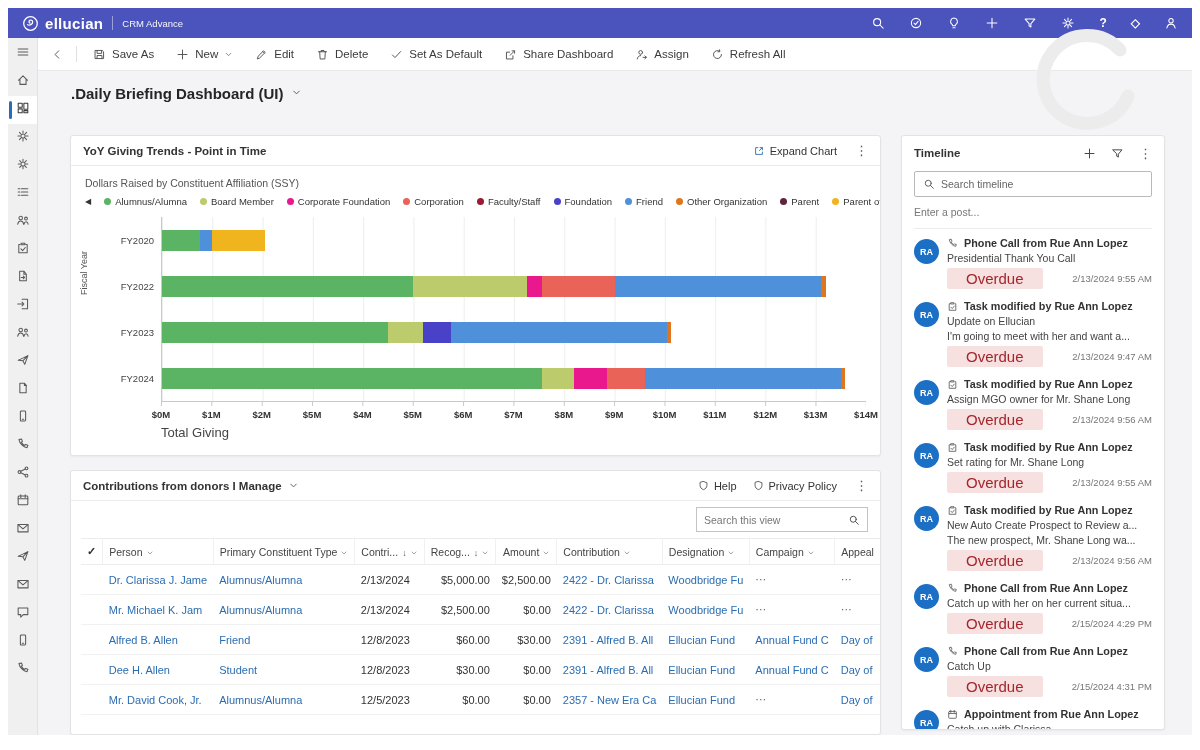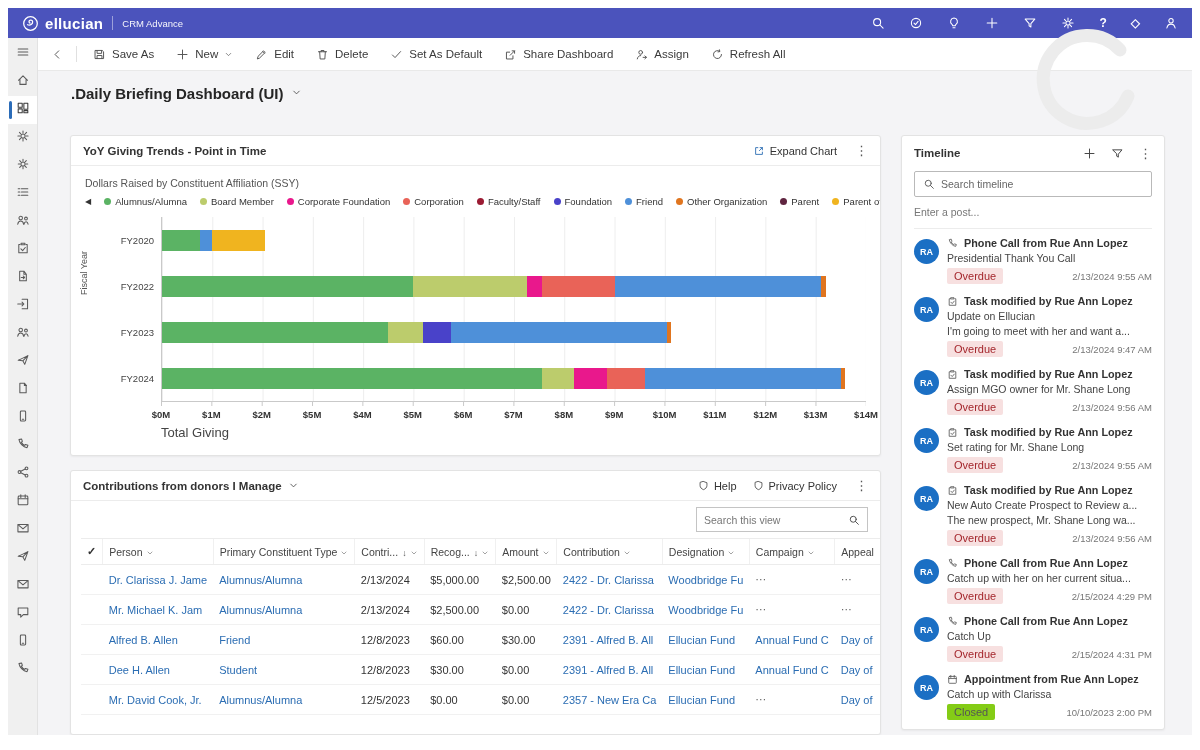--- a/index.html
+++ b/index.html
@@ -112,7 +112,7 @@
   .entry-title svg { width:11px; height:11px; color:#555; flex:none; }
   .entry-line { font-size:10.5px; color:#444; margin-top:3px; white-space:nowrap; overflow:hidden; }
   .entry-meta { display:flex; align-items:center; margin-top:4px; }
-  .badge { font-size:11px; padding:2px 7px; border-radius:2px; }
+  .badge { font-size:15px; padding:2px 19px; border-radius:2px; }
   .badge.overdue { background:#f7e0e0; color:#a4262c; }
   .badge.closed  { background:#84cc16; color:#555; }
   .stamp { margin-left:auto; font-size:9.5px; color:#777; }

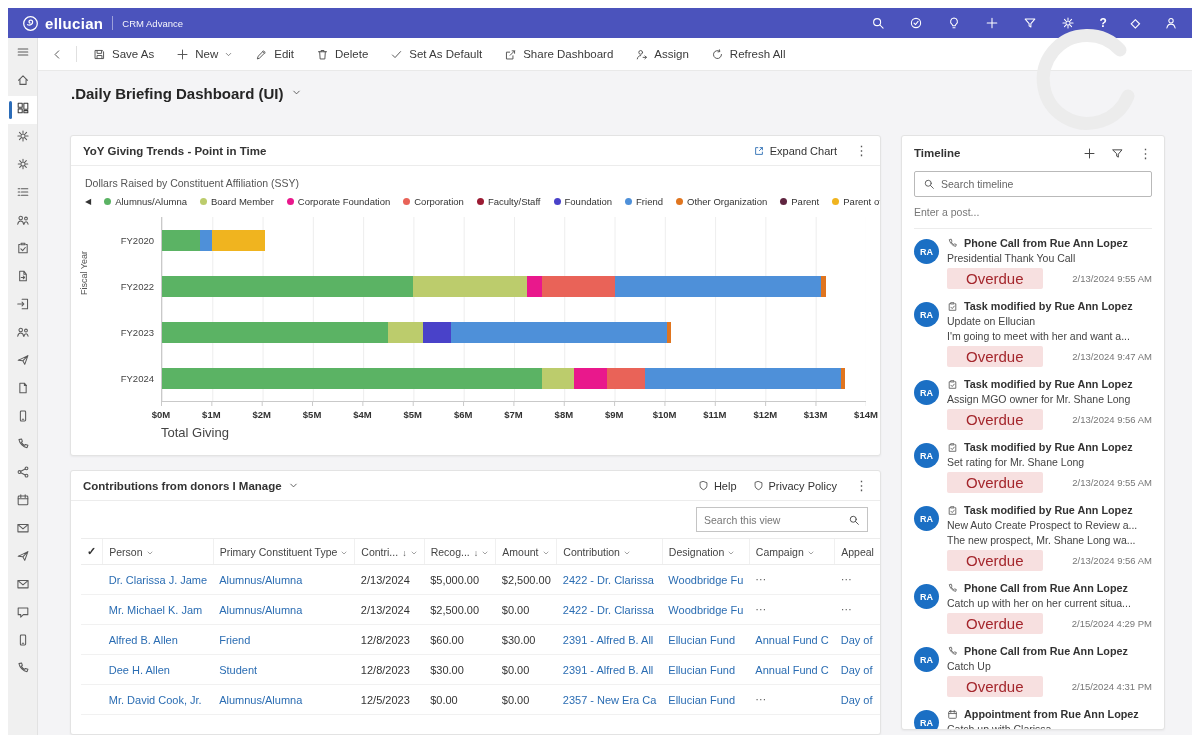--- a/index.html
+++ b/index.html
@@ -91,7 +91,7 @@
   th.check { color:#333; font-size:11px; font-weight:700; text-align:center; }
   tbody td { height:30px; font-size:11px; color:#333; padding:0 6px; white-space:nowrap; overflow:hidden; border-bottom:1px solid #f1f1f1; }
   tbody td.link { color:#2b6db3; cursor:pointer; }
-  td.r, th.r { text-align:left; }
+  td.r, th.r { text-align:right; }
   td.dim { color:#666; }
 
   

